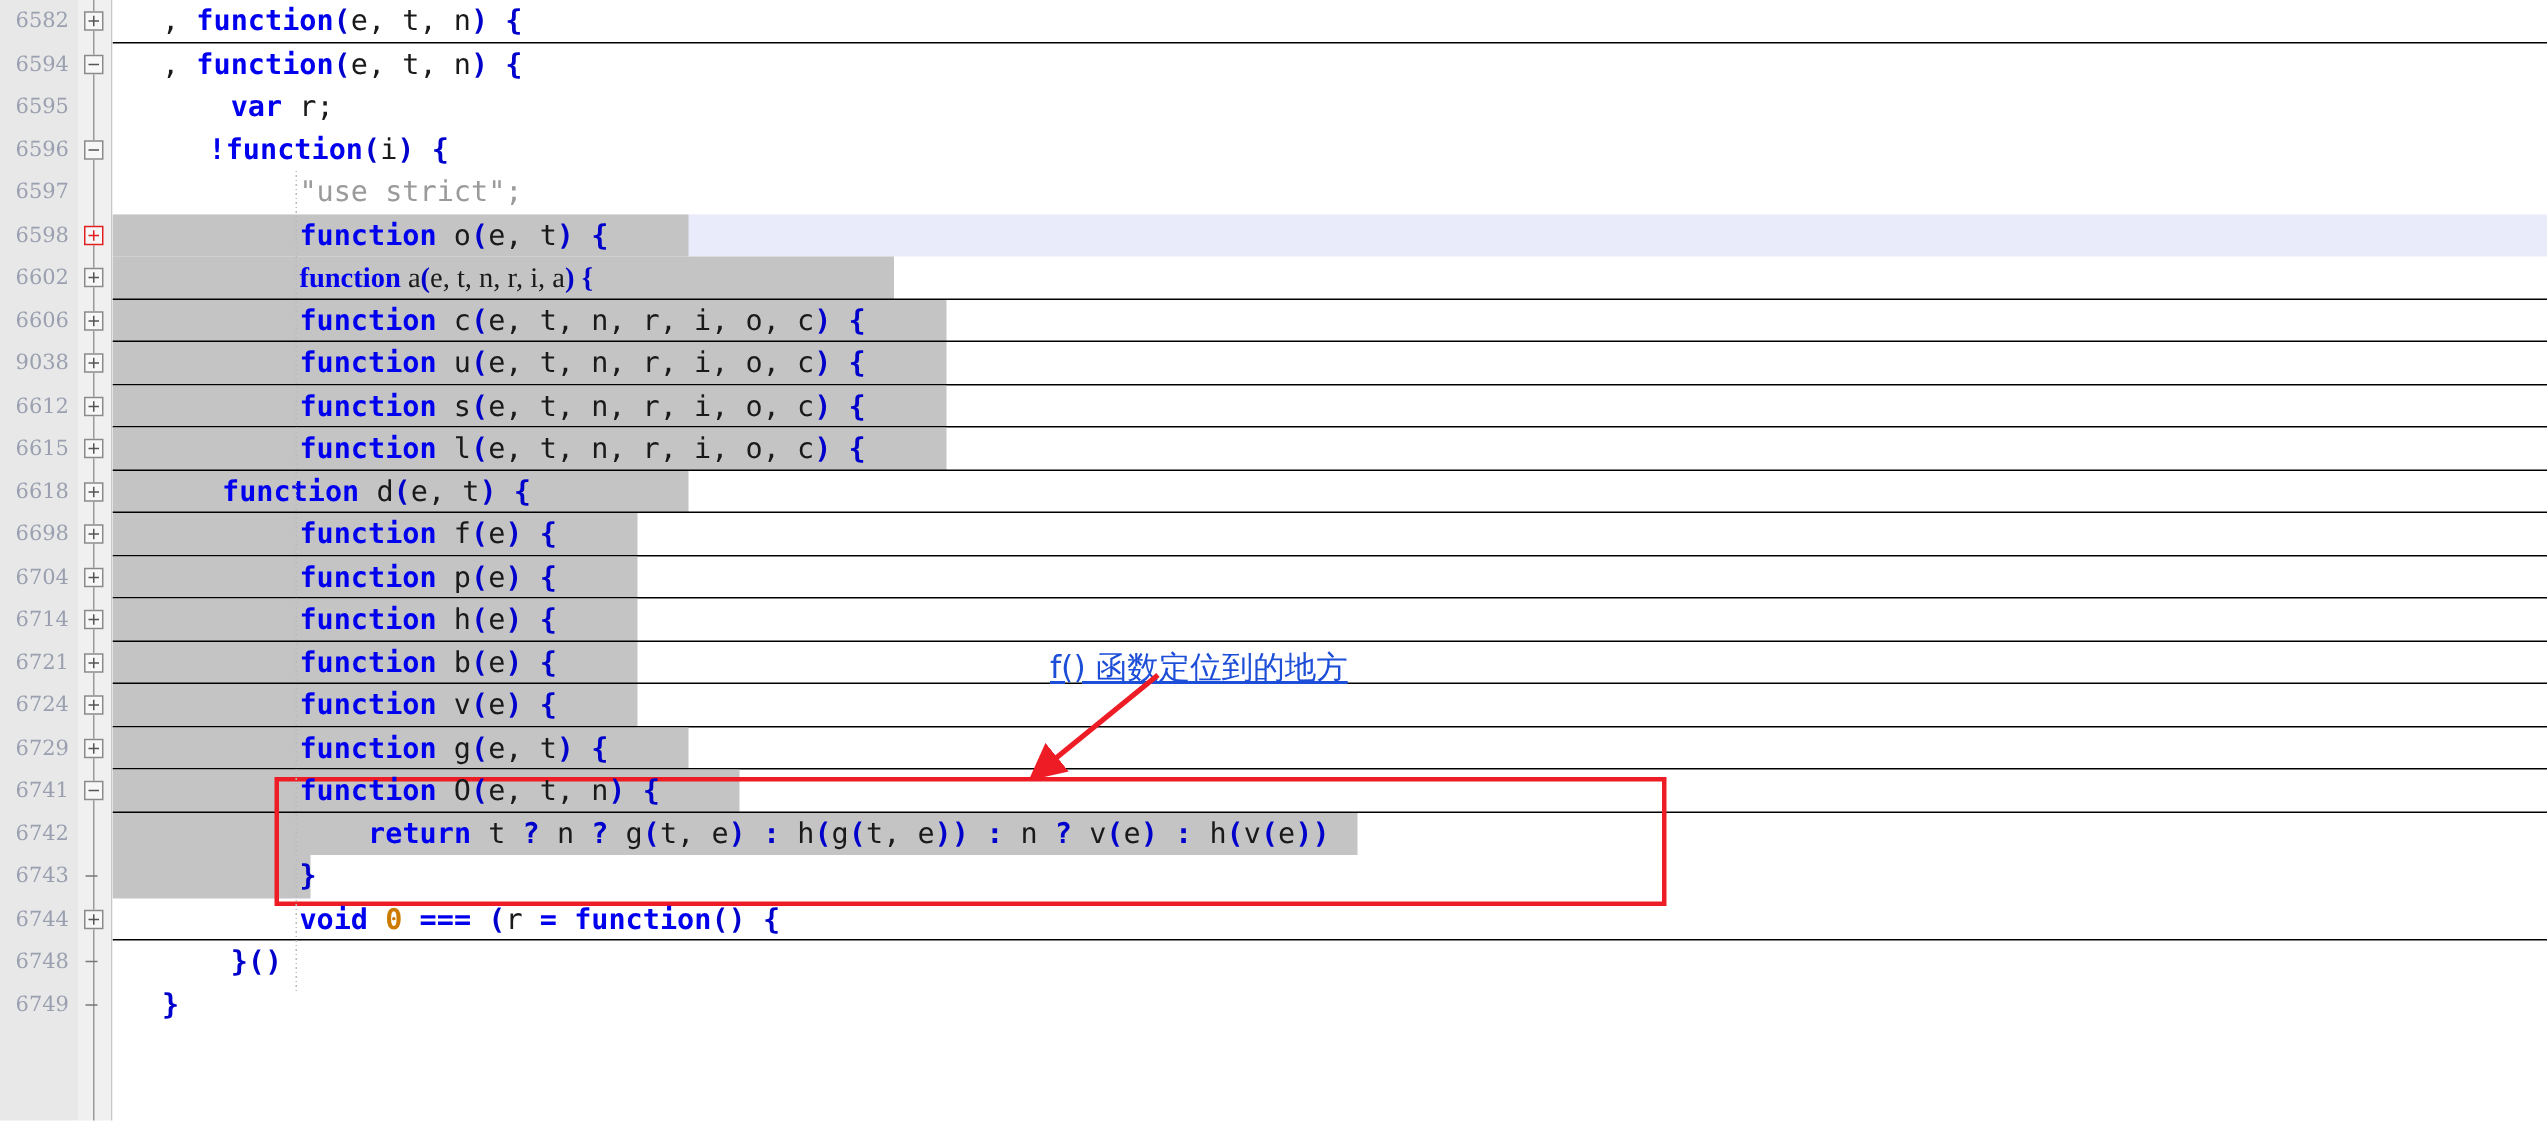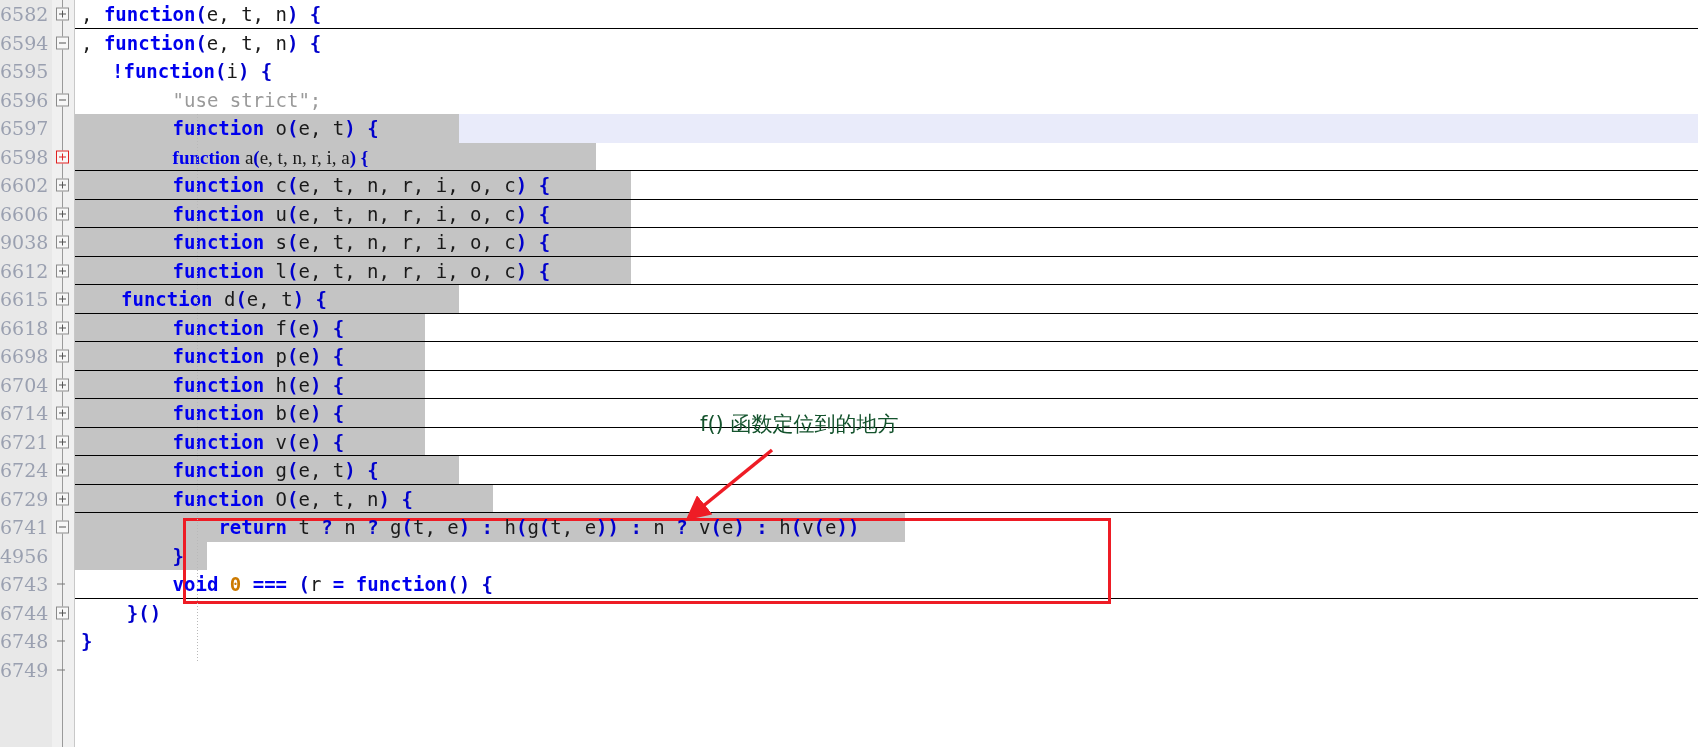--- a/index.html
+++ b/index.html
@@ -52,9 +52,10 @@
     font-size:19px;
   }
   #gutter .row{
+    text-align:right;
     padding-right:6px;
     color:#9aa0b0;
-    font-size:19px;
+    font-size:14px;
     font-family:"DejaVu Serif","Liberation Serif",serif;
     box-sizing:border-box;
   }

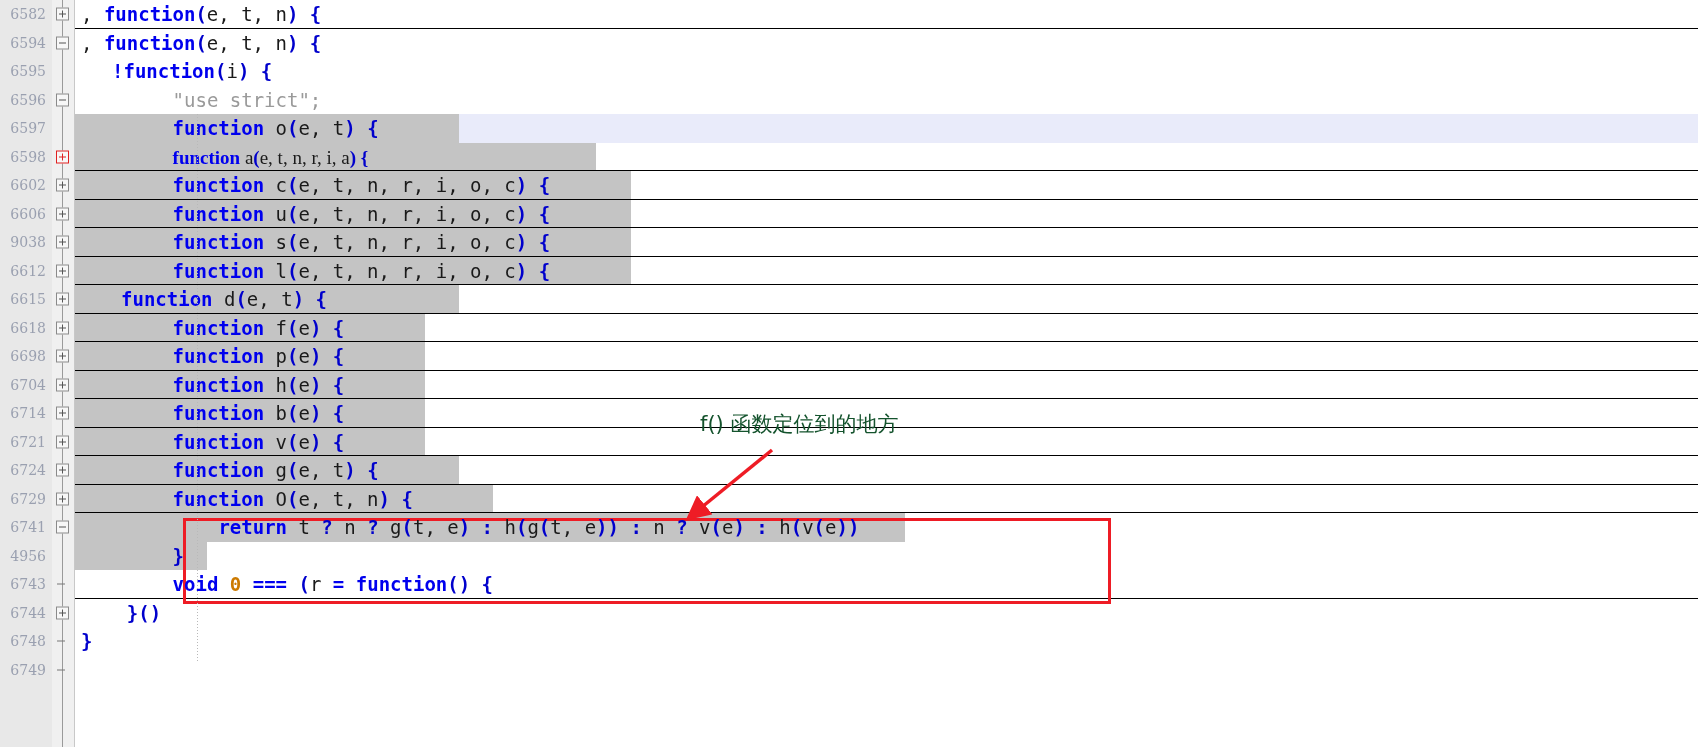--- a/index.html
+++ b/index.html
@@ -110,7 +110,7 @@
     background:#c4c4c4;
     z-index:0;
   }
-  .txt{position:relative;z-index:1;}
+  .txt{position:relative;z-index:1;margin-left:27px;}
 
   
   .kw{color:#0000ee;font-weight:bold;}

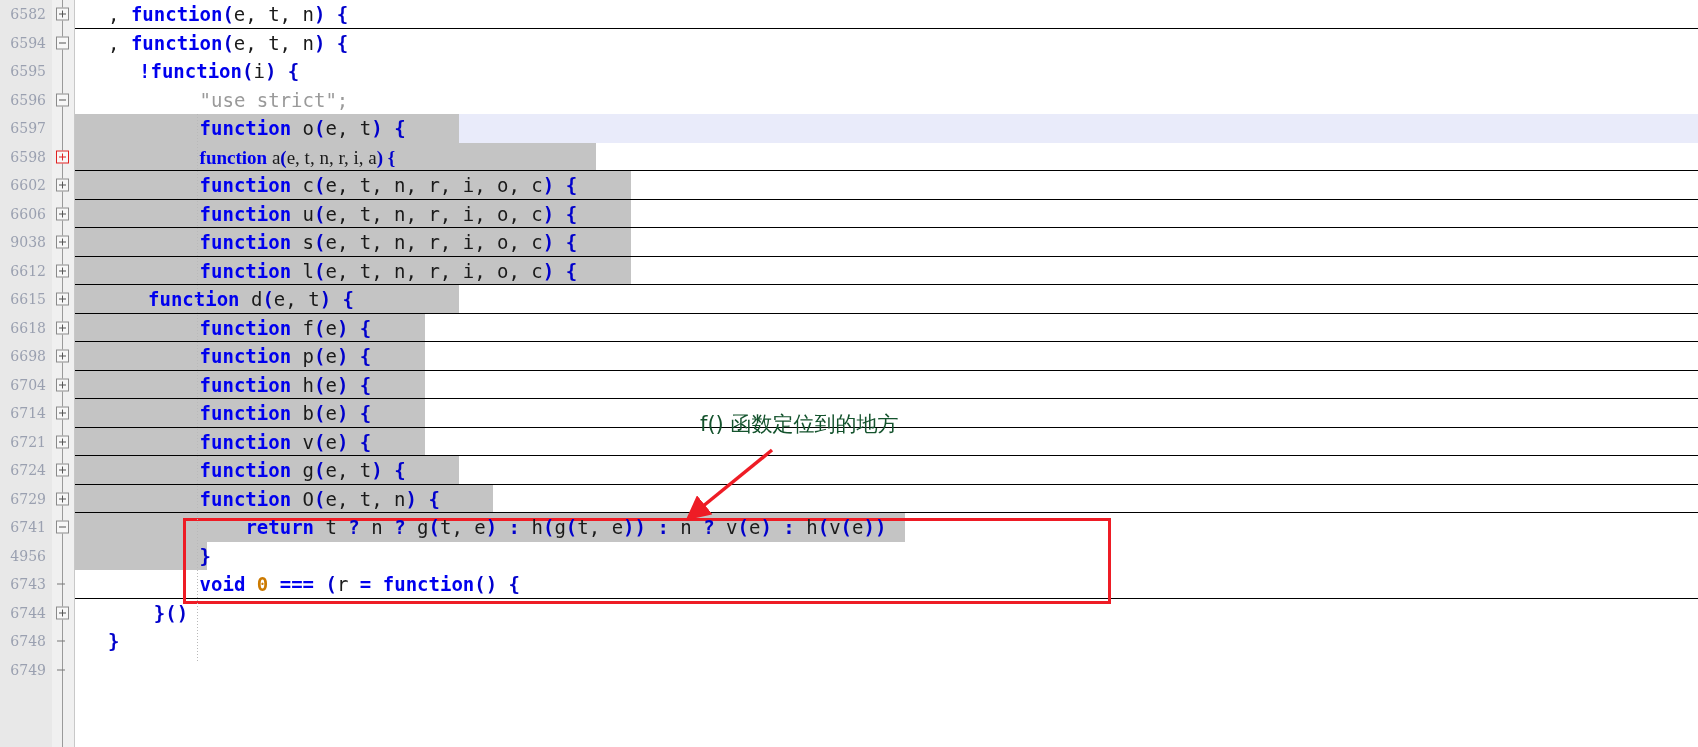--- a/index.html
+++ b/index.html
@@ -208,6 +208,7 @@
     <div class="guide" style="left:122px;top:114px;bottom:86px;"></div>
   <div class="row"><span class="txt" style="padding-left: 6px;"><span class="id">, </span><span class="kw">function</span><span class="pn">(</span><span class="id">e, t, n</span><span class="pn">)</span><span class="id"> </span><span class="pn">{</span></span><div class="sep"></div></div>
       <div class="row"><span class="txt" style="padding-left: 6px;"><span class="id">, </span><span class="kw">function</span><span class="pn">(</span><span class="id">e, t, n</span><span class="pn">)</span><span class="id"> </span><span class="pn">{</span></span></div>
+      <div class="row"><span class="txt" style="padding-left: 51.8px;"><span class="kw">var</span><span class="id"> r;</span></span></div>
       <div class="row"><span class="txt" style="padding-left: 37px;"><span class="kw">!</span><span class="kw">function</span><span class="pn">(</span><span class="id">i</span><span class="pn">)</span><span class="id"> </span><span class="pn">{</span></span></div>
       <div class="row"><span class="txt" style="padding-left: 97.6px;"><span class="str">"use strict";</span></span></div>
       <div class="row hl-line"><div class="chip" style="left: 0px; width: 383.85px;"></div><span class="txt" style="padding-left: 97.6px;"><span class="kw">function</span><span class="id"> o</span><span class="pn">(</span><span class="id">e, t</span><span class="pn">)</span><span class="id"> </span><span class="pn">{</span></span></div>

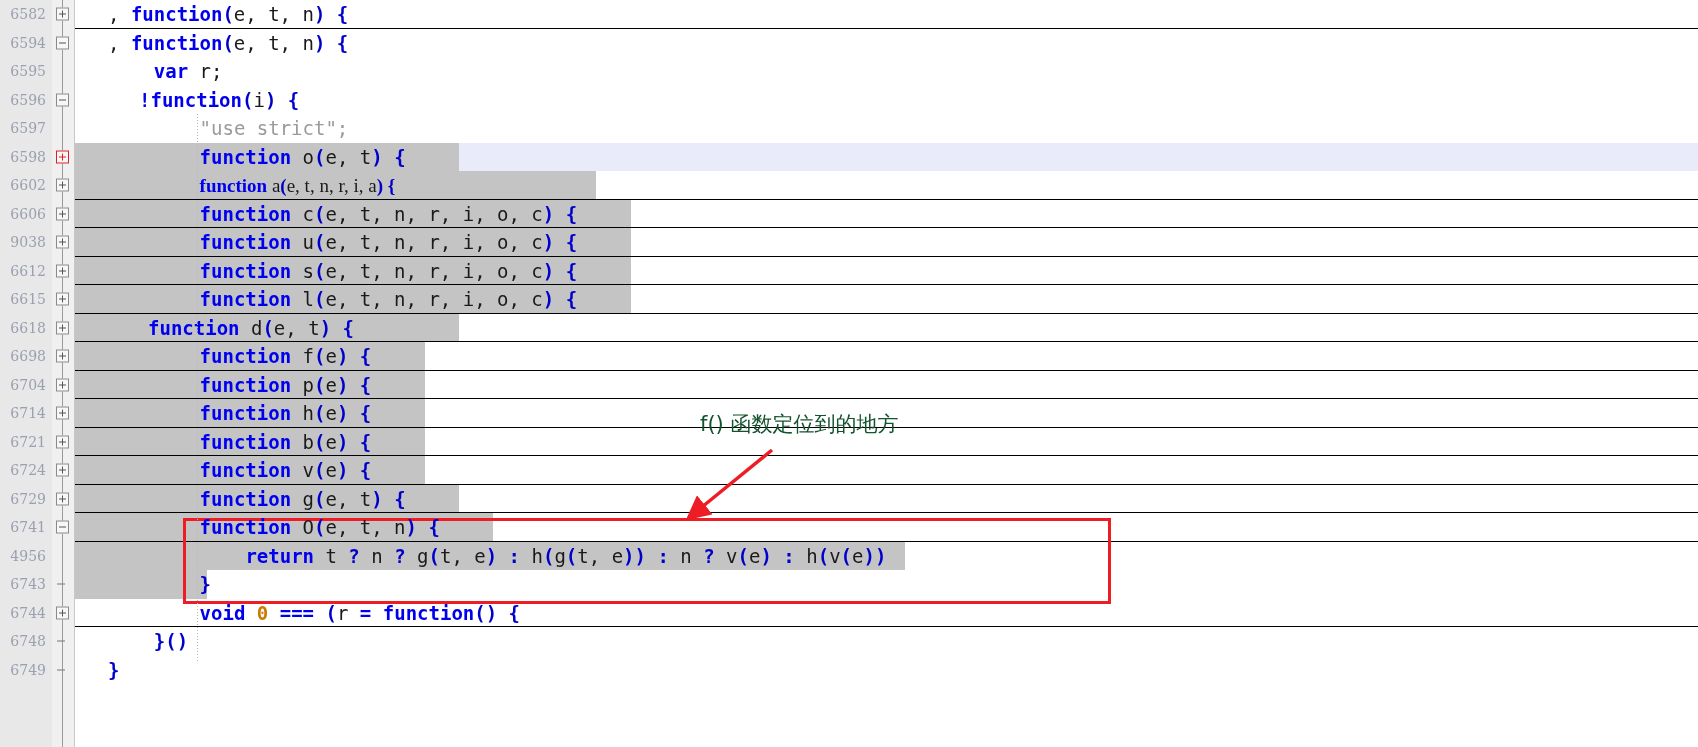--- a/index.html
+++ b/index.html
@@ -130,11 +130,12 @@
   #overlay{position:absolute;inset:0;pointer-events:none;}
   #annot-text{
     position:absolute;
-    left:700px;top:410px;
-    color:#14532d;
+    left:700px;top:431px;
+    color:#1d4ed8;
     font-size:21px;
     font-family:"DejaVu Sans","Liberation Sans",sans-serif;
     white-space:pre;
+    text-decoration:underline;
   }
   #redbox{
     position:absolute;

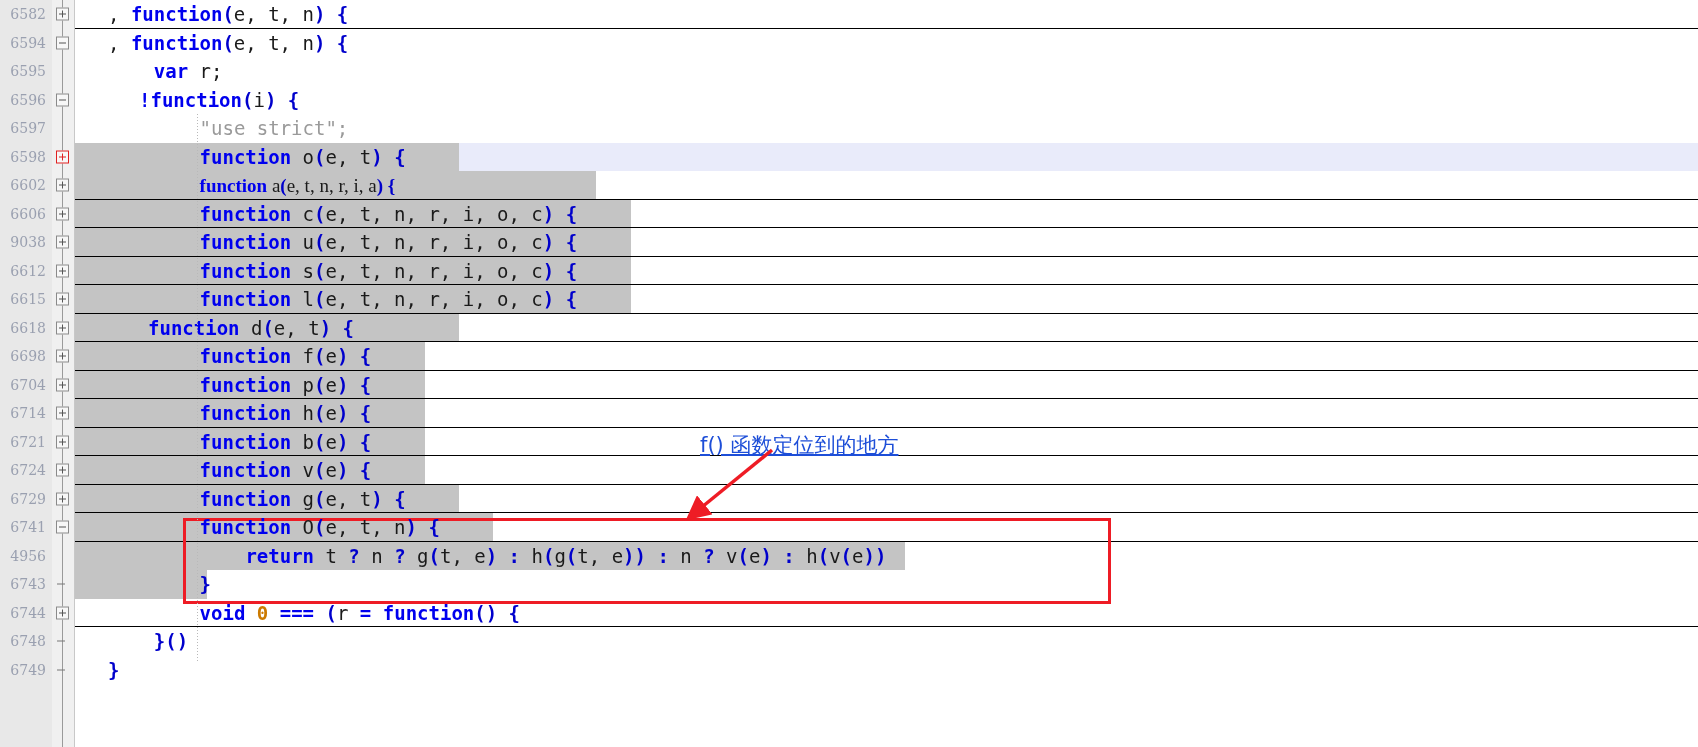--- a/index.html
+++ b/index.html
@@ -171,7 +171,7 @@
       <div class="row">6724</div>
       <div class="row">6729</div>
       <div class="row">6741</div>
-      <div class="row">4956</div>
+      <div class="row">6742</div>
       <div class="row">6743</div>
       <div class="row">6744</div>
       <div class="row">6748</div>

